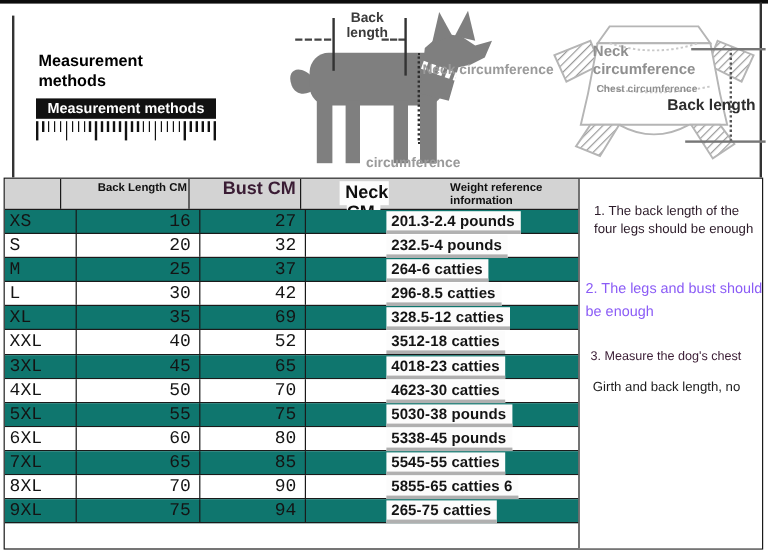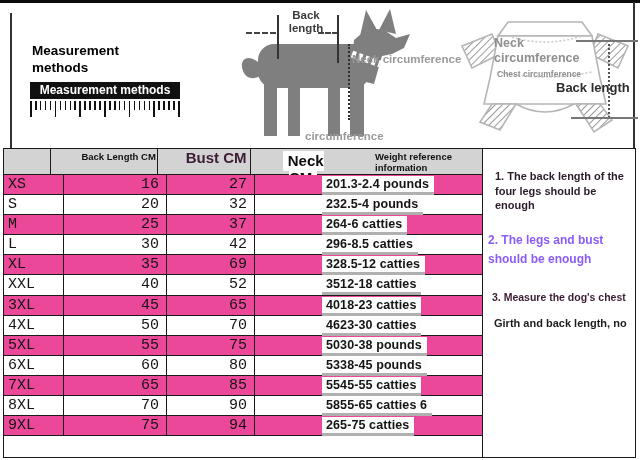--- a/index.html
+++ b/index.html
@@ -51,7 +51,7 @@
   .trow{position:relative;display:flex;height:20.1px;box-sizing:border-box;
         border-bottom:1px solid #1a1a1a;background:#fff;
         font-family:"Liberation Mono",monospace;font-size:15px;line-height:19px;color:#141414;}
-  .trow.odd{background:#ec4899;}
+  .trow.odd{background:#0f766e;}
   .c{box-sizing:border-box;border-right:1px solid #1a1a1a;height:100%;}
   .c.cs{width:60px;padding-left:4px;}
   .c.cb{width:103px;text-align:right;padding-right:7px;}

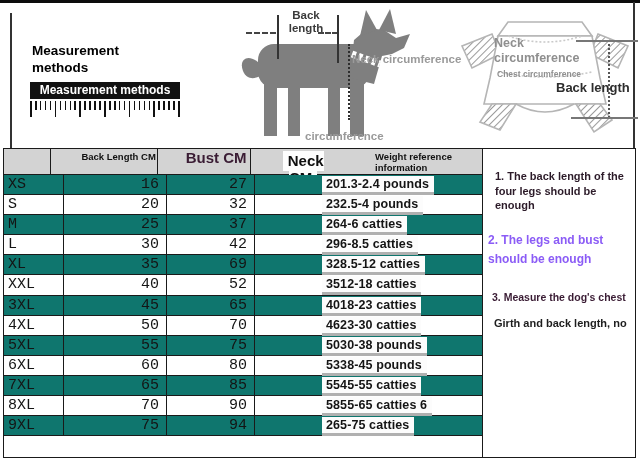--- a/index.html
+++ b/index.html
@@ -62,7 +62,7 @@
          background:#fcfcfc;padding:0 5px 0 4px;border-bottom:3px solid #b0b0b0;letter-spacing:0.1px;}
   .notescell{position:absolute;left:478px;top:0;right:0;height:100%;
              border-left:1.5px solid #1a1a1a;background:#fff;}
-  .note{position:absolute;font-weight:bold;}
+  .note{position:absolute;font-weight:normal;}
   .n-sm{font-size:11px;line-height:14.5px;color:#2c1b29;}
   .n-lg{font-size:12px;line-height:19px;color:#8b5cf6;}
   .n-tiny{font-size:10.5px;line-height:13px;}

